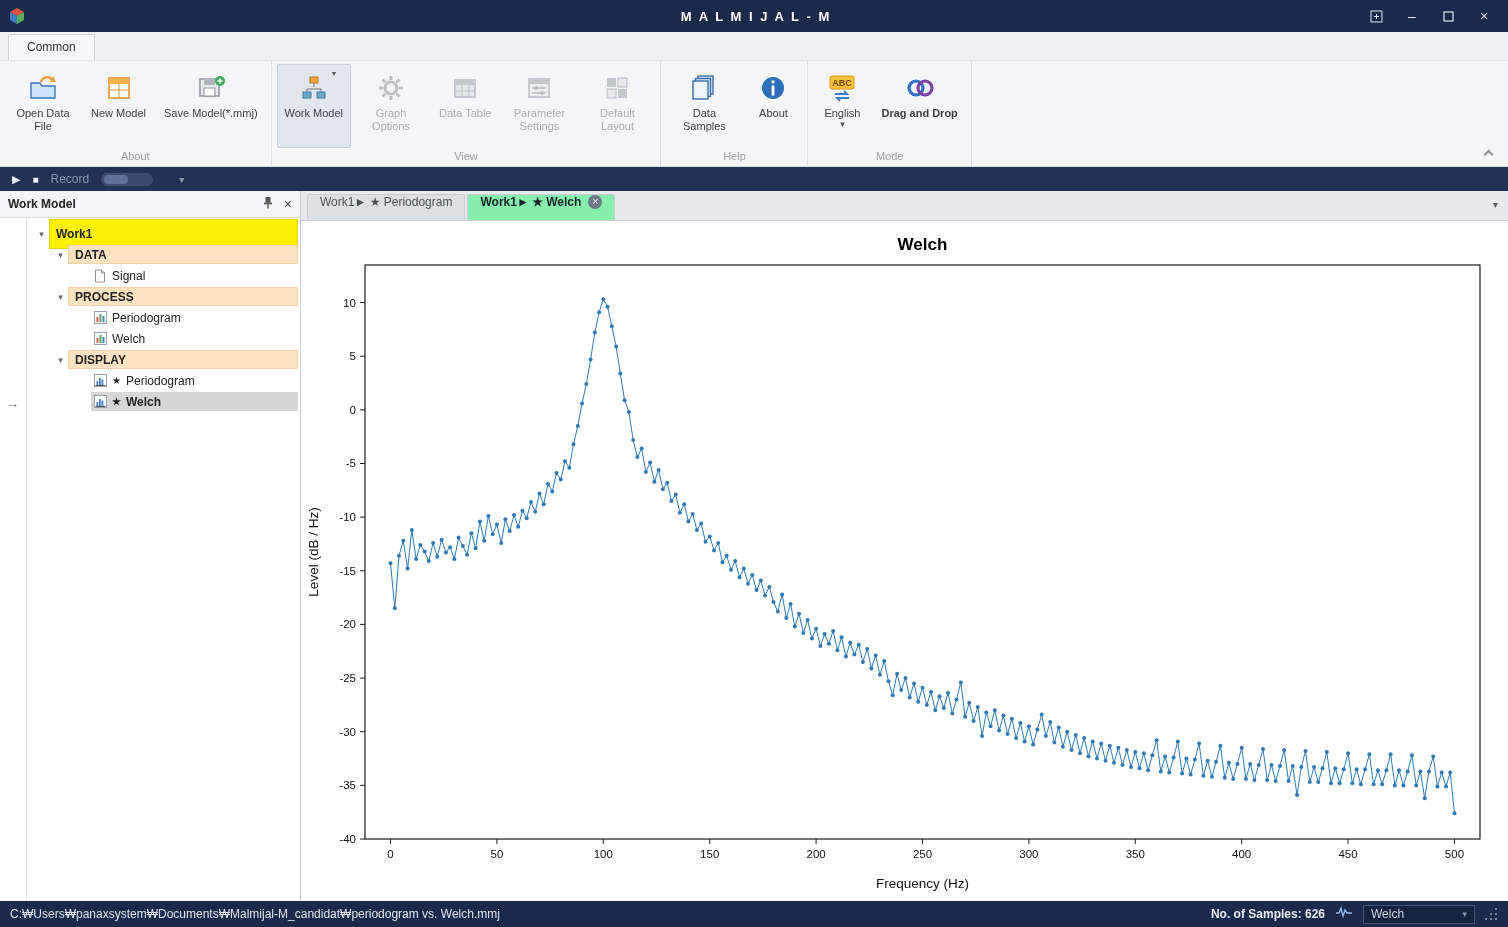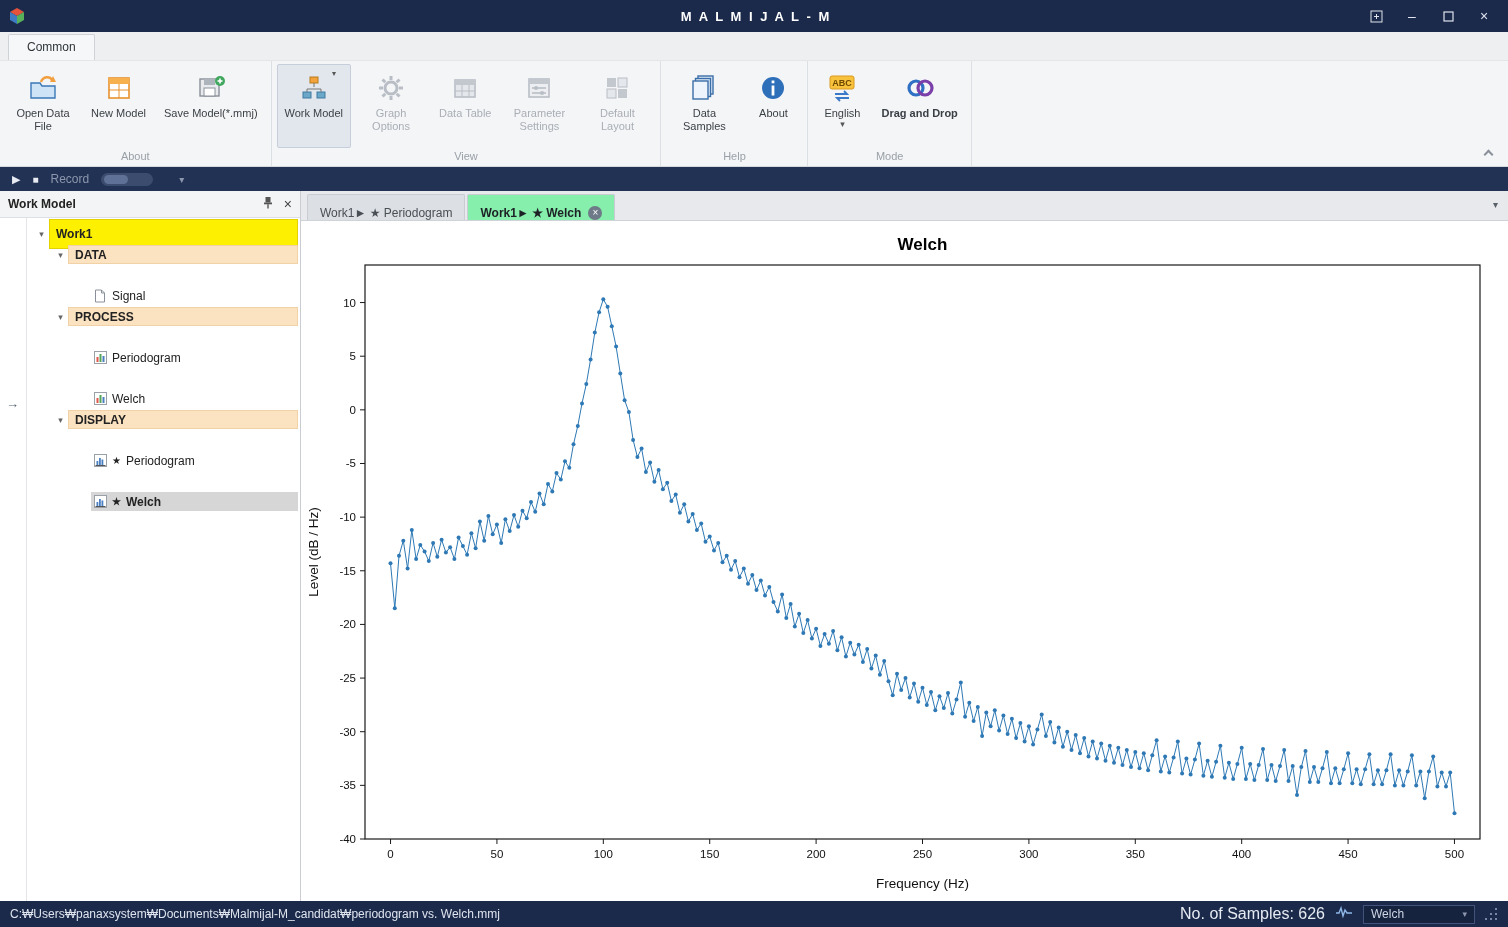--- a/index.html
+++ b/index.html
@@ -73,7 +73,7 @@
   
   .content { flex: 1; display: flex; flex-direction: column; min-width: 0; }
   .doctabs { height: 30px; flex: none; background: #e7e9ec; border-bottom: 1px solid #cfd3d8; display: flex; align-items: flex-end; padding-left: 6px; position: relative; }
-  .doc-tab { height: 26px; display: flex; align-items: flex-end; gap: 7px; padding: 0 12px; font-size: 12px; color: #4a4f56; background: #dcdfe3; border: 1px solid #c9cdd3; border-bottom: none; margin-right: 2px; border-radius: 2px 2px 0 0; }
+  .doc-tab { height: 26px; display: flex; align-items: flex-start; gap: 7px; padding: 0 12px; font-size: 12px; color: #4a4f56; background: #dcdfe3; border: 1px solid #c9cdd3; border-bottom: none; margin-right: 2px; border-radius: 2px 2px 0 0; }
   .doc-tab.active { background: #86efac; color: #1d2125; font-weight: bold; }
   .tab-close { width: 14px; height: 14px; border-radius: 50%; background: #6e7a88; color: #fff; font-size: 10px; line-height: 14px; text-align: center; font-weight: normal; }
   .doctabs-caret { position: absolute; right: 10px; top: 8px; color: #5a6068; font-size: 10px; }

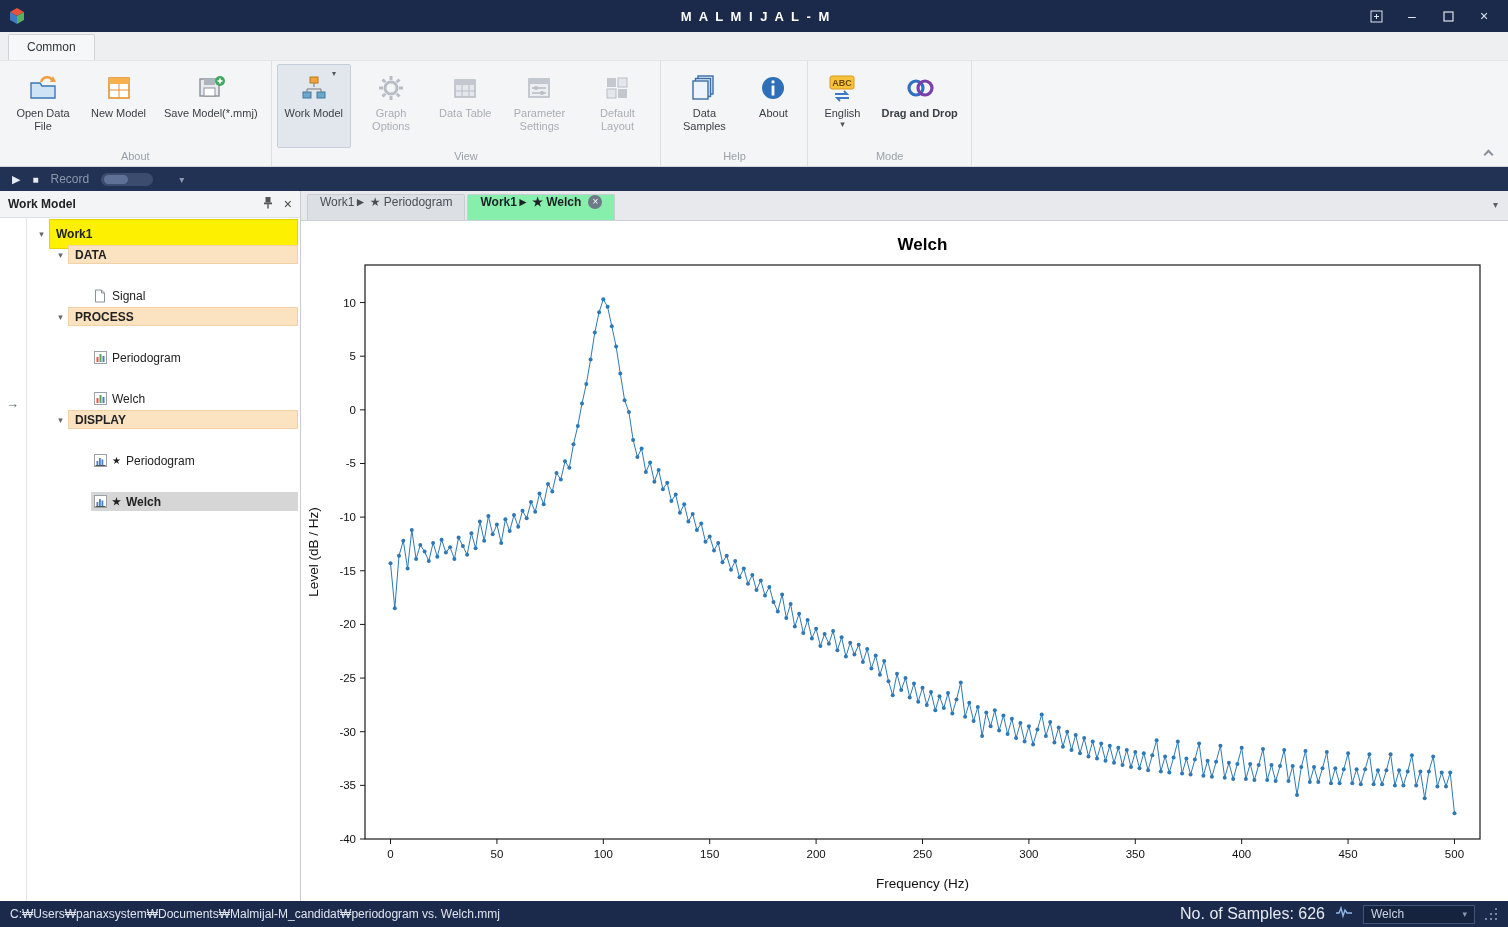--- a/index.html
+++ b/index.html
@@ -64,7 +64,7 @@
   .row-root .label-box { flex: 1; height: 30px; display: flex; align-items: center; padding-left: 6px; background: #fdf000; border: 1px solid #e3d200; font-weight: bold; }
   .row-section { padding-left: 26px; }
   .row-section .label-box { flex: 1; height: 19px; display: flex; align-items: center; padding-left: 6px; background: #fbe2c0; border: 1px solid #f0d2a6; font-weight: bold; }
-  .row-item { padding-left: 64px; margin-top: 20px; }
+  .row-item { padding-left: 64px; }
   .row-item .label-box { flex: 1; height: 19px; display: flex; align-items: center; gap: 5px; padding-left: 2px; }
   .row-item.selected .label-box { background: #d6d6d6; font-weight: bold; }
   .tree-icon { width: 14px; height: 14px; flex: none; display: flex; align-items: center; justify-content: center; }

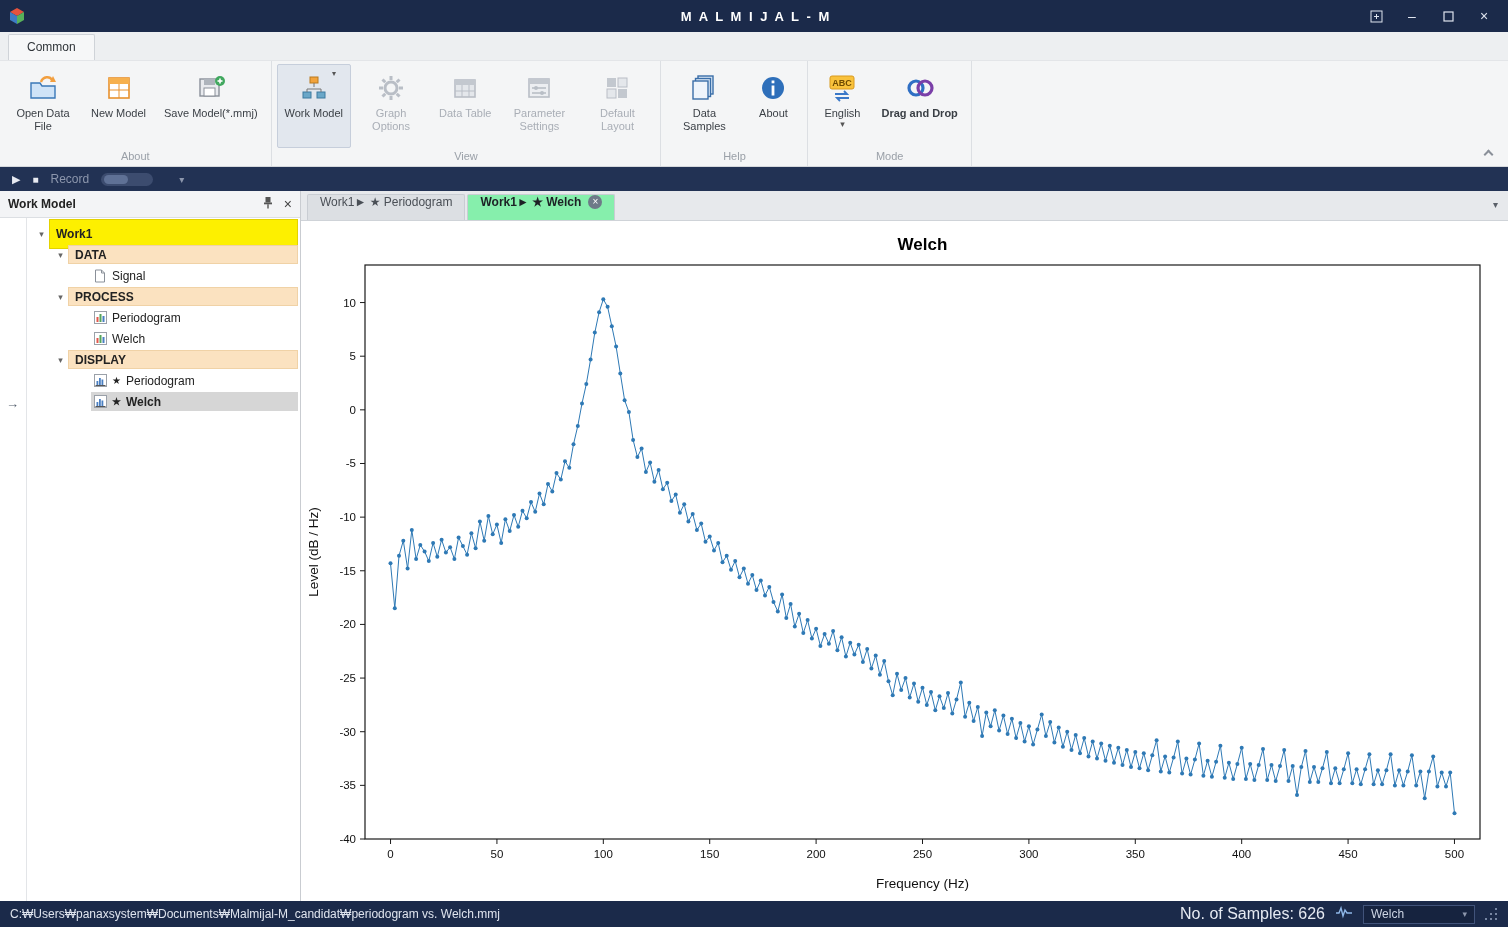--- a/index.html
+++ b/index.html
@@ -85,7 +85,7 @@
   .statusbar { height: 26px; flex: none; background: #1b2a4a; display: flex; align-items: center; padding: 0 10px 0 10px; gap: 8px; }
   .status-path { color: #dfe4ee; font-size: 12px; white-space: nowrap; overflow: hidden; text-align: right; }
   .status-right { margin-left: auto; display: flex; align-items: center; gap: 10px; }
-  .status-samples { color: #e6eaf2; font-size: 16px; white-space: nowrap; }
+  .status-samples { color: #e6eaf2; font-size: 12px; white-space: nowrap; font-weight: bold; }
   .status-combo { width: 112px; height: 19px; background: #16233f; border: 1px solid #41537a; display: flex; align-items: center; padding: 0 7px; color: #cdd5e4; font-size: 12px; }
   .status-combo .cc { margin-left: auto; font-size: 9px; color: #8d97ad; }
   .grip { width: 13px; height: 13px; position: relative; }

